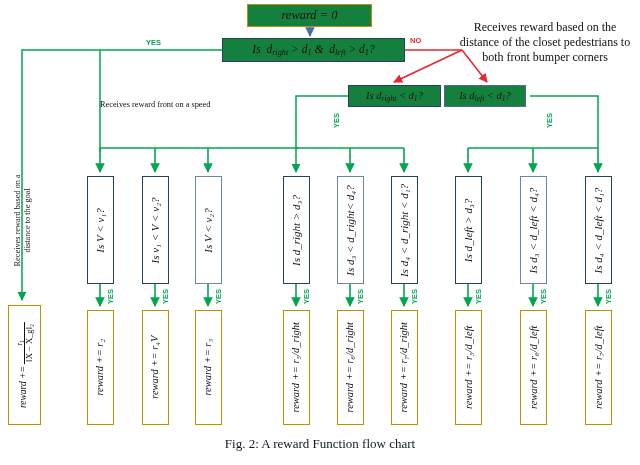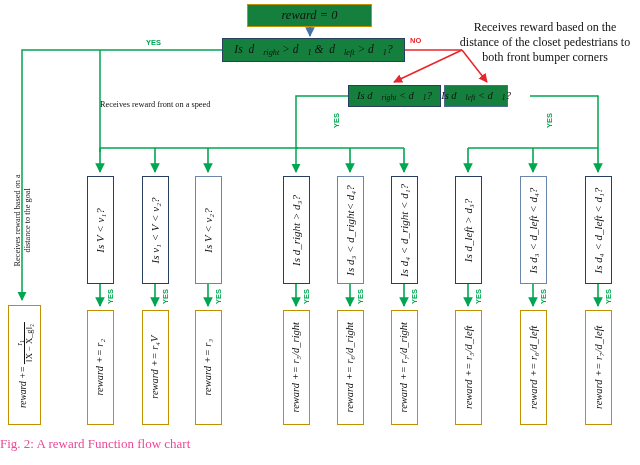--- a/index.html
+++ b/index.html
@@ -64,7 +64,7 @@
   #cap{position:absolute;left:0;top:436px;width:640px;text-align:left;
        font-size:13px;color:#ec4899;font-family:"Liberation Serif",serif;}
 
-  sub{font-size:.72em;vertical-align:-.22em;margin-left:9px;}
+  sub{font-size:.72em;vertical-align:-.22em;}
   .frac{display:inline-block;vertical-align:middle;text-align:center;font-style:normal;}
   .frac .num{display:block;border-bottom:1px solid #111;padding:0 2px;font-size:.9em;}
   .frac .den{display:block;padding:0 2px;font-size:.9em;}

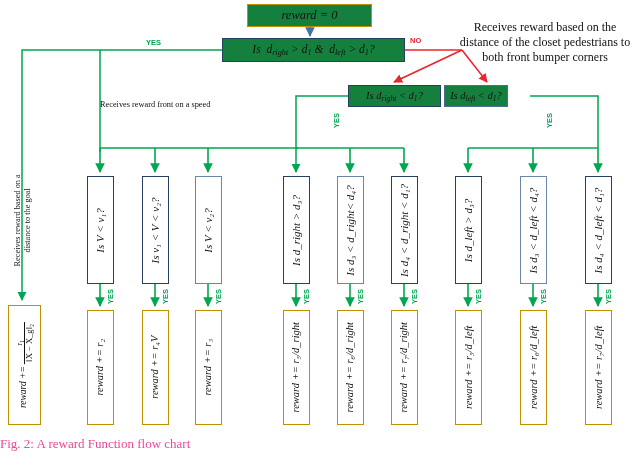--- a/index.html
+++ b/index.html
@@ -28,7 +28,7 @@
 
   
   #dec-right1{left:348px;top:85px;width:93px;height:22px;}
-  #dec-left1{left:444px;top:85px;width:64px;height:22px;}
+  #dec-left1{left:444px;top:85px;width:82px;height:22px;}
   #dec-right1 .txt,#dec-left1 .txt{font-size:10.5px;}
 
   

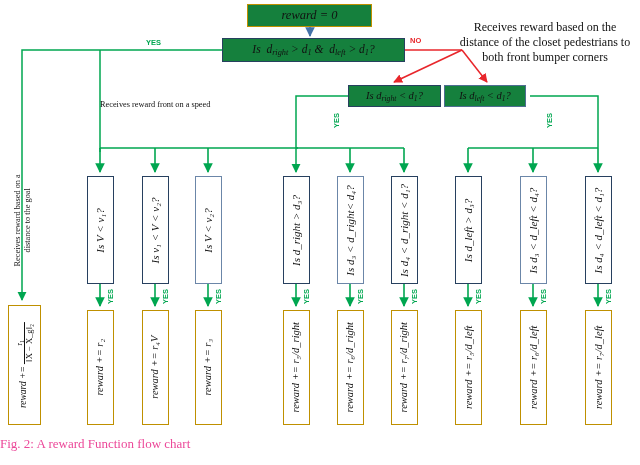--- a/index.html
+++ b/index.html
@@ -61,8 +61,8 @@
   .lbl-no{color:#e8262b;}
   .lbl-v{transform:rotate(-90deg);transform-origin:left top;}
 
-  #cap{position:absolute;left:0;top:436px;width:640px;text-align:left;
-       font-size:13px;color:#ec4899;font-family:"Liberation Serif",serif;}
+  #cap{position:absolute;left:0;top:436px;width:640px;text-align:center;
+       font-size:13px;color:#0f172a;font-family:"Liberation Serif",serif;}
 
   sub{font-size:.72em;vertical-align:-.22em;}
   .frac{display:inline-block;vertical-align:middle;text-align:center;font-style:normal;}

